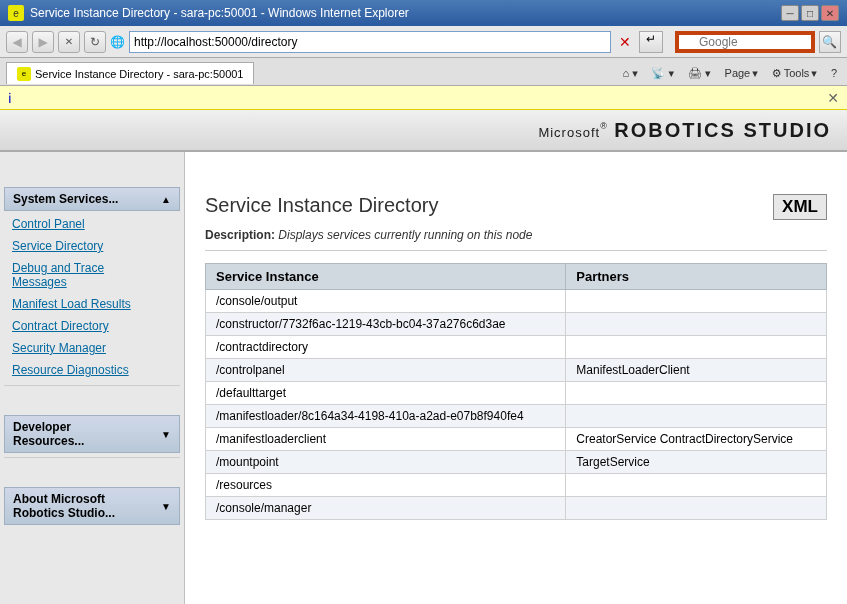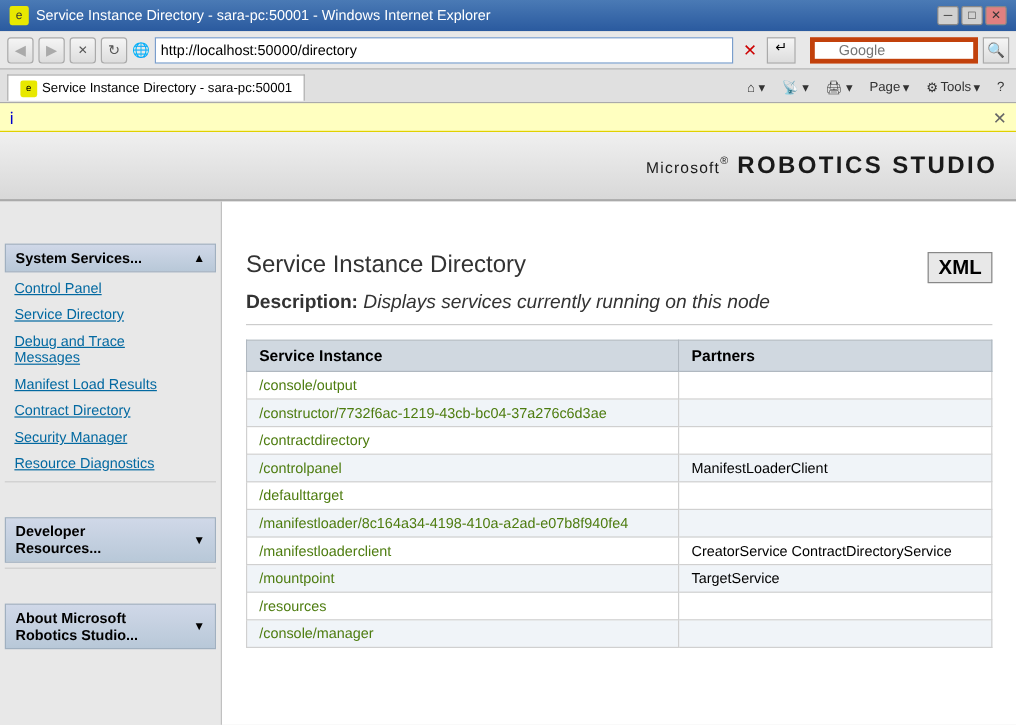--- a/index.html
+++ b/index.html
@@ -201,7 +201,7 @@
       border-bottom: 2px solid #aaa;
       text-align: right;
       padding: 8px 16px;
-      height: 58px;
+      height: 42px;
       display: flex;
       align-items: center;
       justify-content: flex-end;

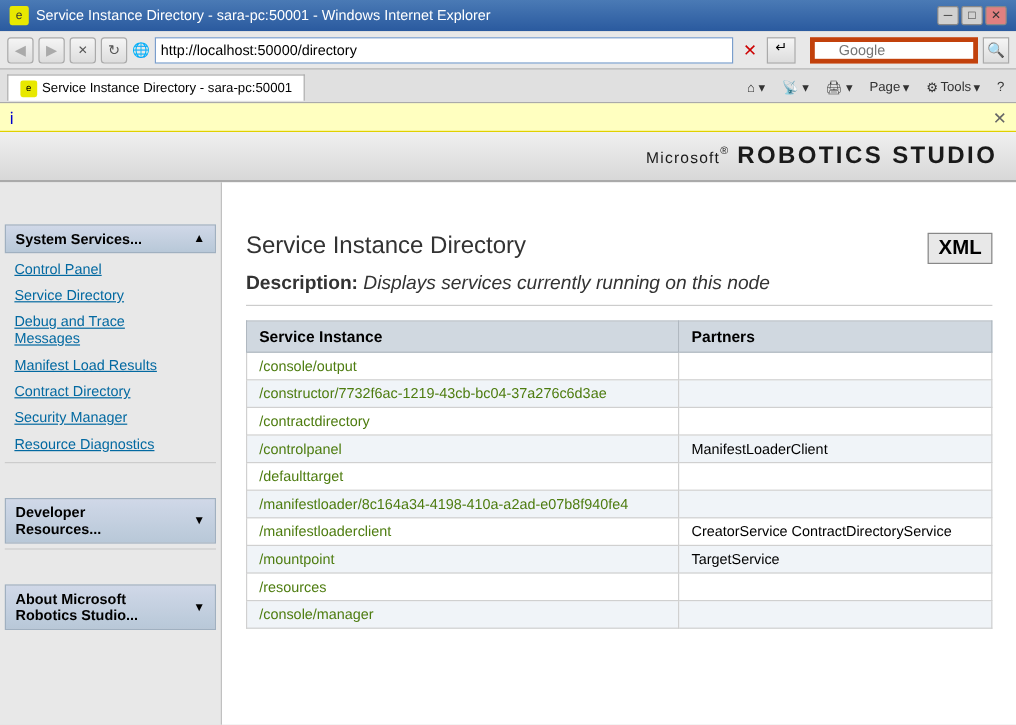--- a/index.html
+++ b/index.html
@@ -295,7 +295,7 @@
       font-weight: bold;
     }
     .description {
-      font-size: 16px;
+      font-size: 12px;
       color: #333;
       margin-bottom: 12px;
       border-bottom: 1px solid #ccc;

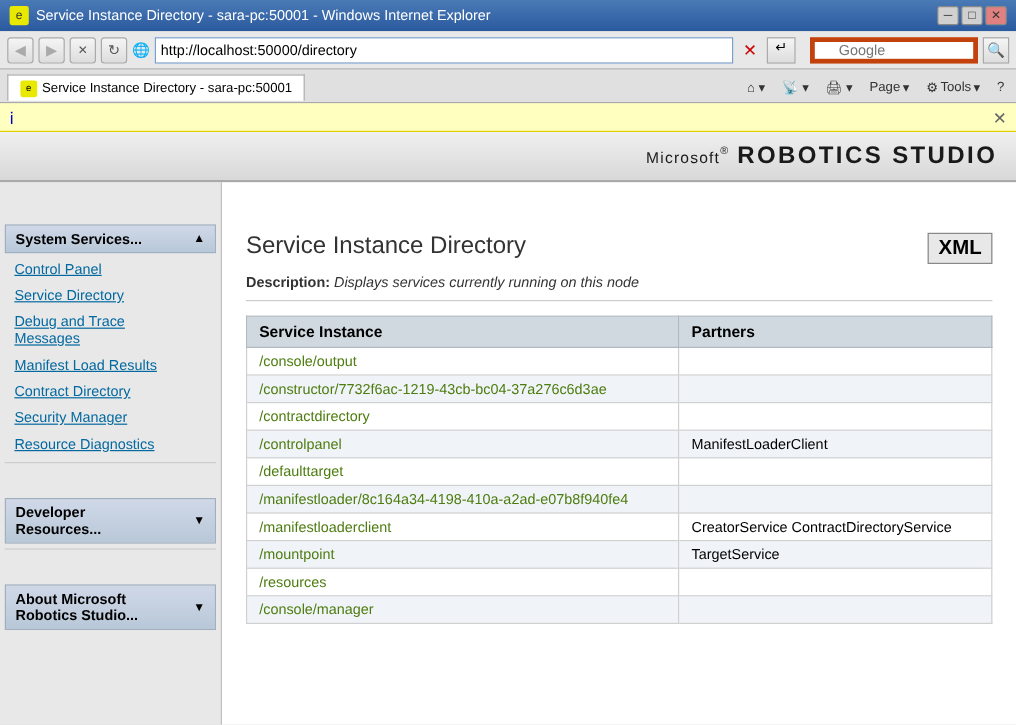--- a/index.html
+++ b/index.html
@@ -335,7 +335,7 @@
       background: white;
     }
     .service-link {
-      color: #4d7c0f;
+      color: #000000;
       text-decoration: none;
       margin-top: 28px;
     }

